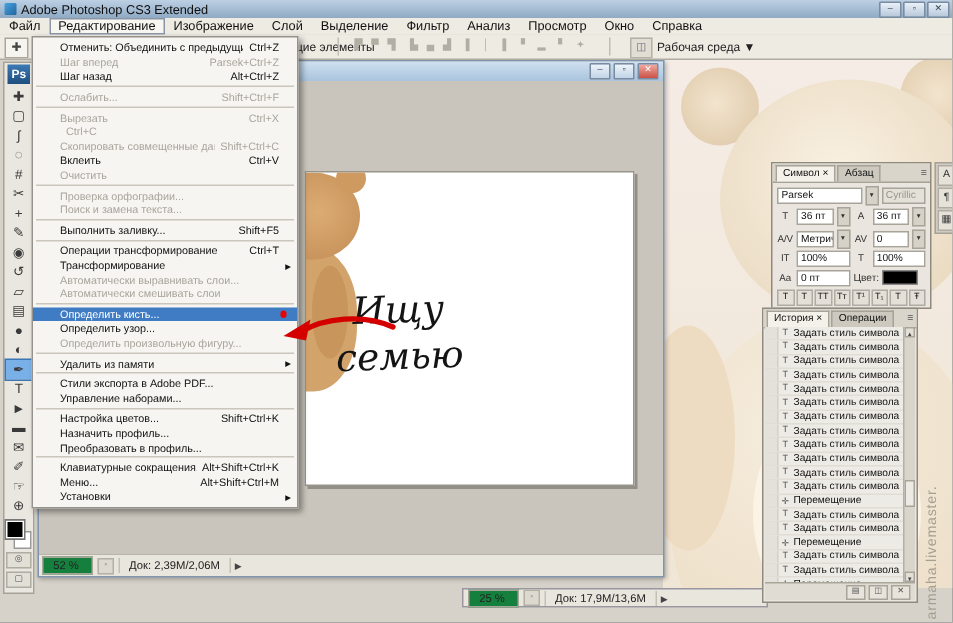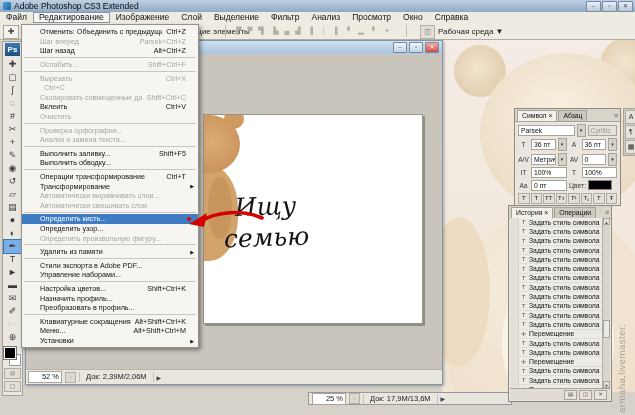--- a/index.html
+++ b/index.html
@@ -320,7 +320,7 @@
         <span class="mi-label">Проверка орфографии...</span>
       </div>
       <div class="mi disabled">
-        <span class="mi-label">Анализ и замена текста...</span>
+        <span class="mi-label">Поиск и замена текста...</span>
       </div>
       <div class="mi-sep"></div>
       <div class="mi">

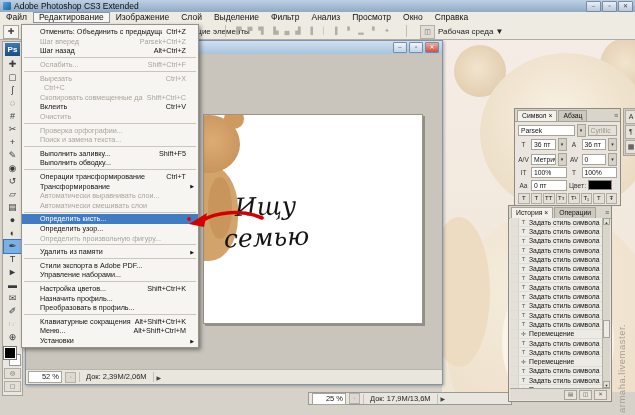--- a/index.html
+++ b/index.html
@@ -327,9 +327,6 @@
         <span class="mi-label">Выполнить заливку...</span>
         <span class="mi-shortcut">Shift+F5</span>
       </div>
-      <div class="mi">
-        <span class="mi-label">Выполнить обводку...</span>
-      </div>
       <div class="mi-sep"></div>
       <div class="mi">
         <span class="mi-label">Операции трансформирование</span>

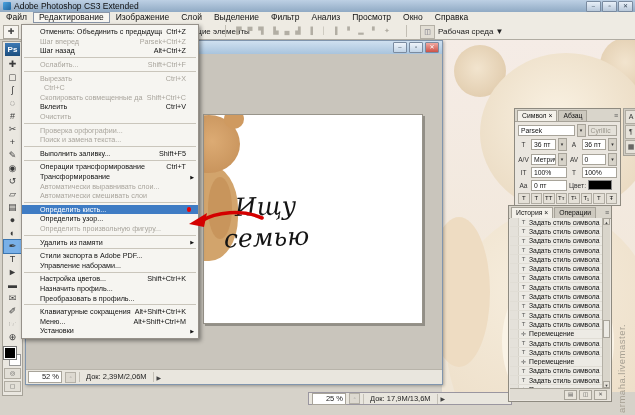--- a/index.html
+++ b/index.html
@@ -84,7 +84,7 @@
   .doc-statusbar{position:absolute;left:0;right:0;bottom:0;height:14px;background:#e9e6de;
     display:flex;align-items:center;gap:3px;padding-left:2px;font-size:7.5px;color:#222;
     border-top:1px solid #b8b4aa}
-  .sb-zoom{width:30px;height:10px;background:#ffffff;border:1px solid #a8a49a;text-align:right;
+  .sb-zoom{width:30px;height:10px;background:#15803d;border:1px solid #a8a49a;text-align:center;
     padding-right:2px;line-height:10px}
   .sb-ico{width:9px;height:9px;border:1px solid #b4b0a6;background:#ddd9d0;font-size:6px;
     line-height:8px;text-align:center;color:#777}

